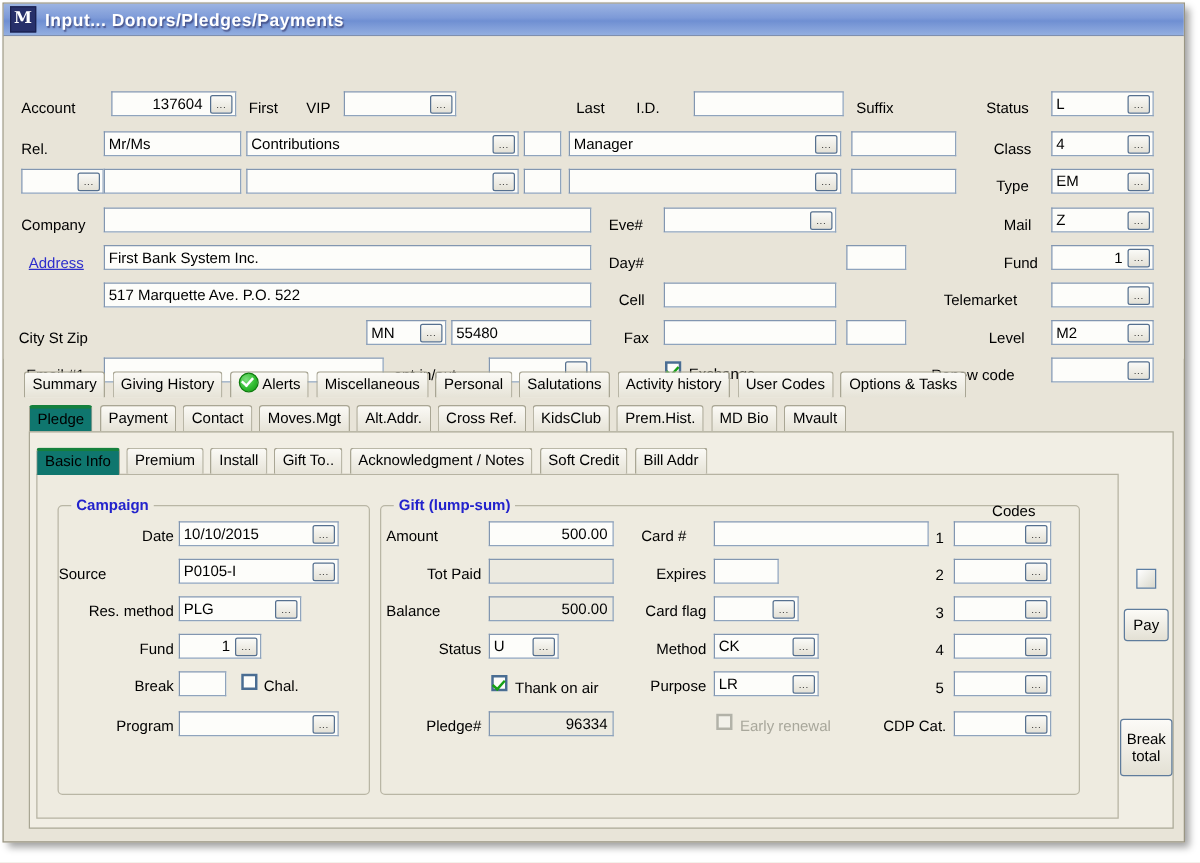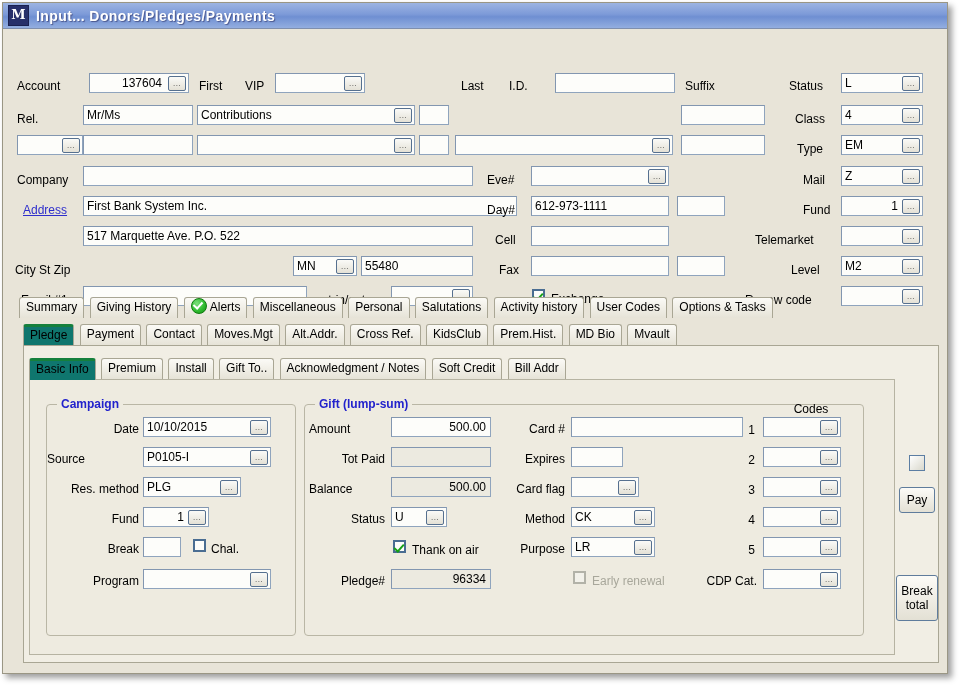--- a/index.html
+++ b/index.html
@@ -175,6 +175,10 @@
     <div class="fld" style="left:416px;top:76px;width:30px;">
       <span></span>
     </div>
+    <div class="fld" style="left:452px;top:76px;width:218px;">
+      <span>Manager</span>
+      <span class="brw" style="right:2px;"></span>
+    </div>
     <div class="fld" style="left:678px;top:76px;width:84px;">
       <span></span>
     </div>

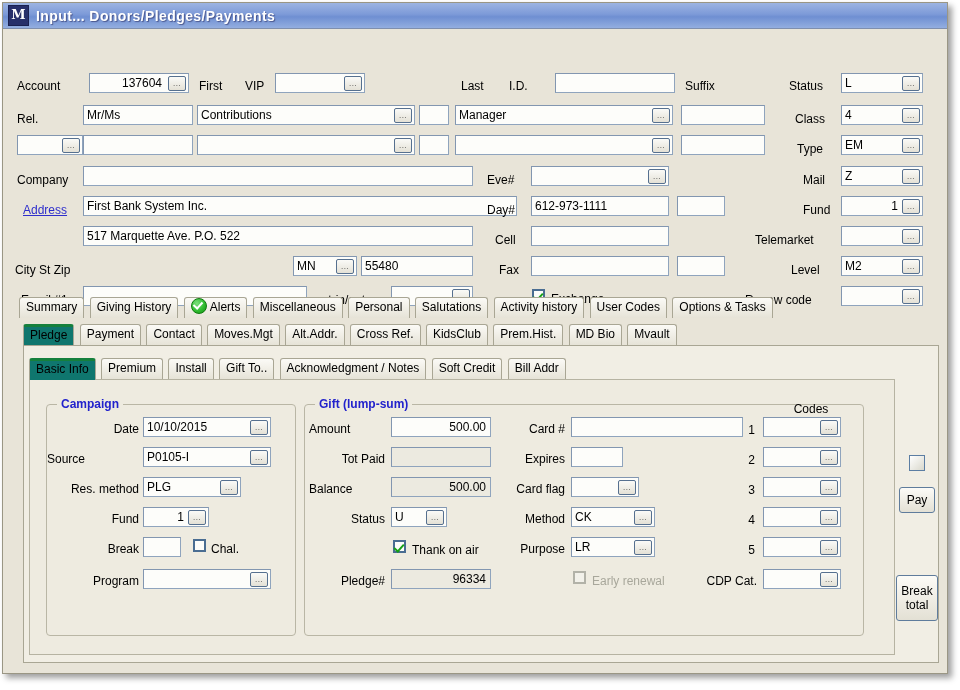--- a/index.html
+++ b/index.html
@@ -231,7 +231,7 @@
     </div>
 
     <div class="lbl abs blue-link" style="left:20px;top:172px;">Address</div>
-    <div class="fld" style="left:80px;top:167px;width:434px;">
+    <div class="fld" style="left:80px;top:167px;width:390px;">
       <span>First Bank System Inc.</span>
     </div>
     <div class="lbl abs" style="left:484px;top:172px;">Day#</div>

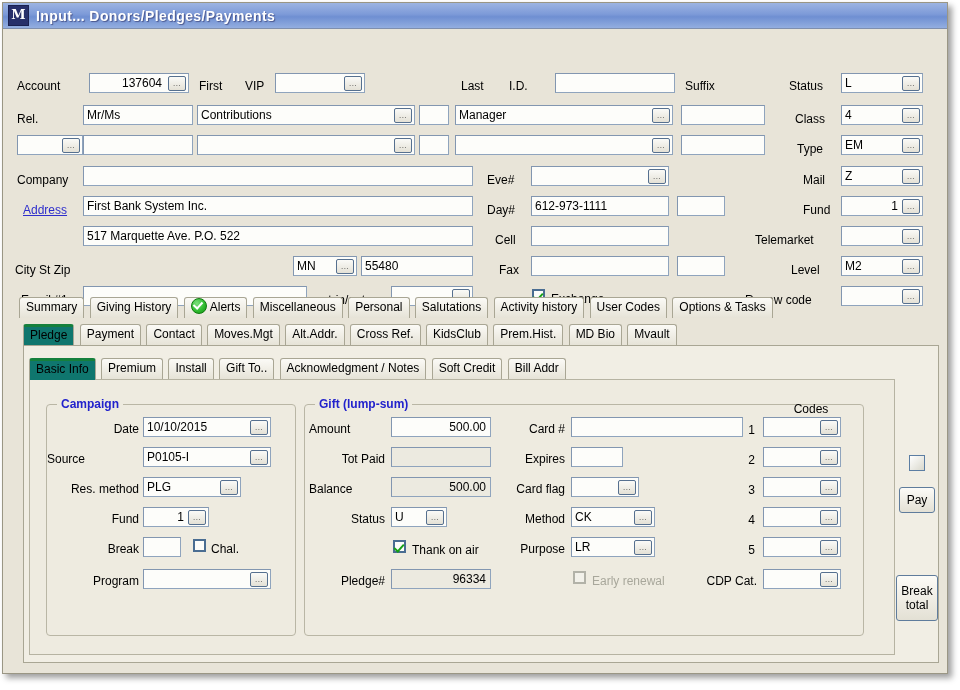--- a/index.html
+++ b/index.html
@@ -235,9 +235,6 @@
       <span>First Bank System Inc.</span>
     </div>
     <div class="lbl abs" style="left:484px;top:172px;">Day#</div>
-    <div class="fld" style="left:528px;top:167px;width:138px;">
-      <span>612-973-1111</span>
-    </div>
     <div class="fld" style="left:674px;top:167px;width:48px;">
       <span></span>
     </div>

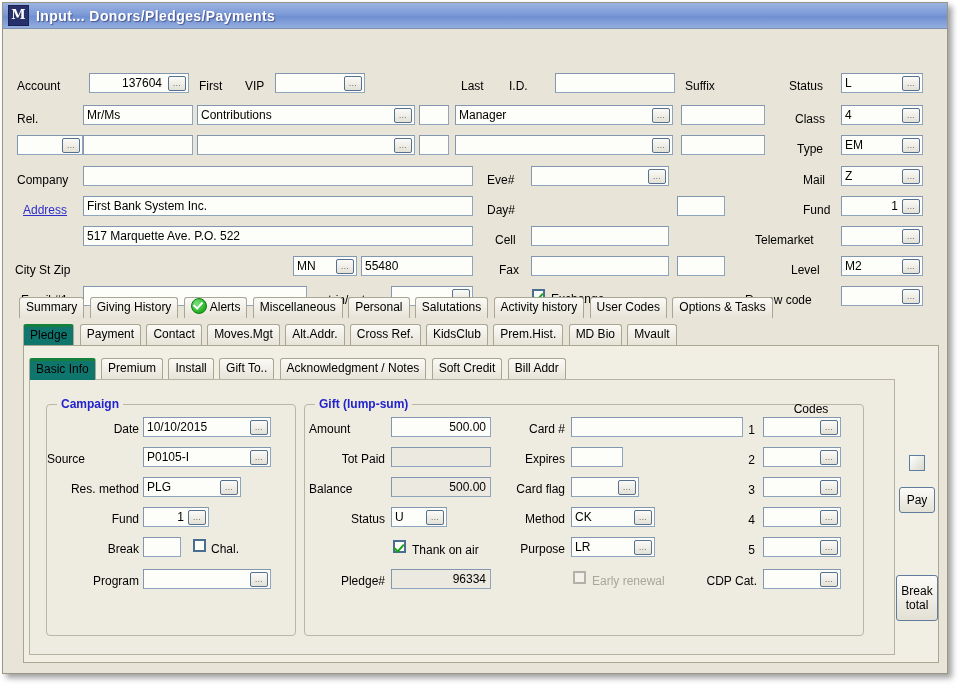--- a/index.html
+++ b/index.html
@@ -408,7 +408,7 @@
         <span>96334</span>
       </div>
 
-      <div class="lbl abs" style="left:192px;top:15px;width:68px;text-align:right;">Card #</div>
+      <div class="lbl abs" style="left:192px;top:15px;width:68px;text-align:center;">Card #</div>
       <div class="fld" style="left:266px;top:12px;width:172px;">
         <span></span>
       </div>

